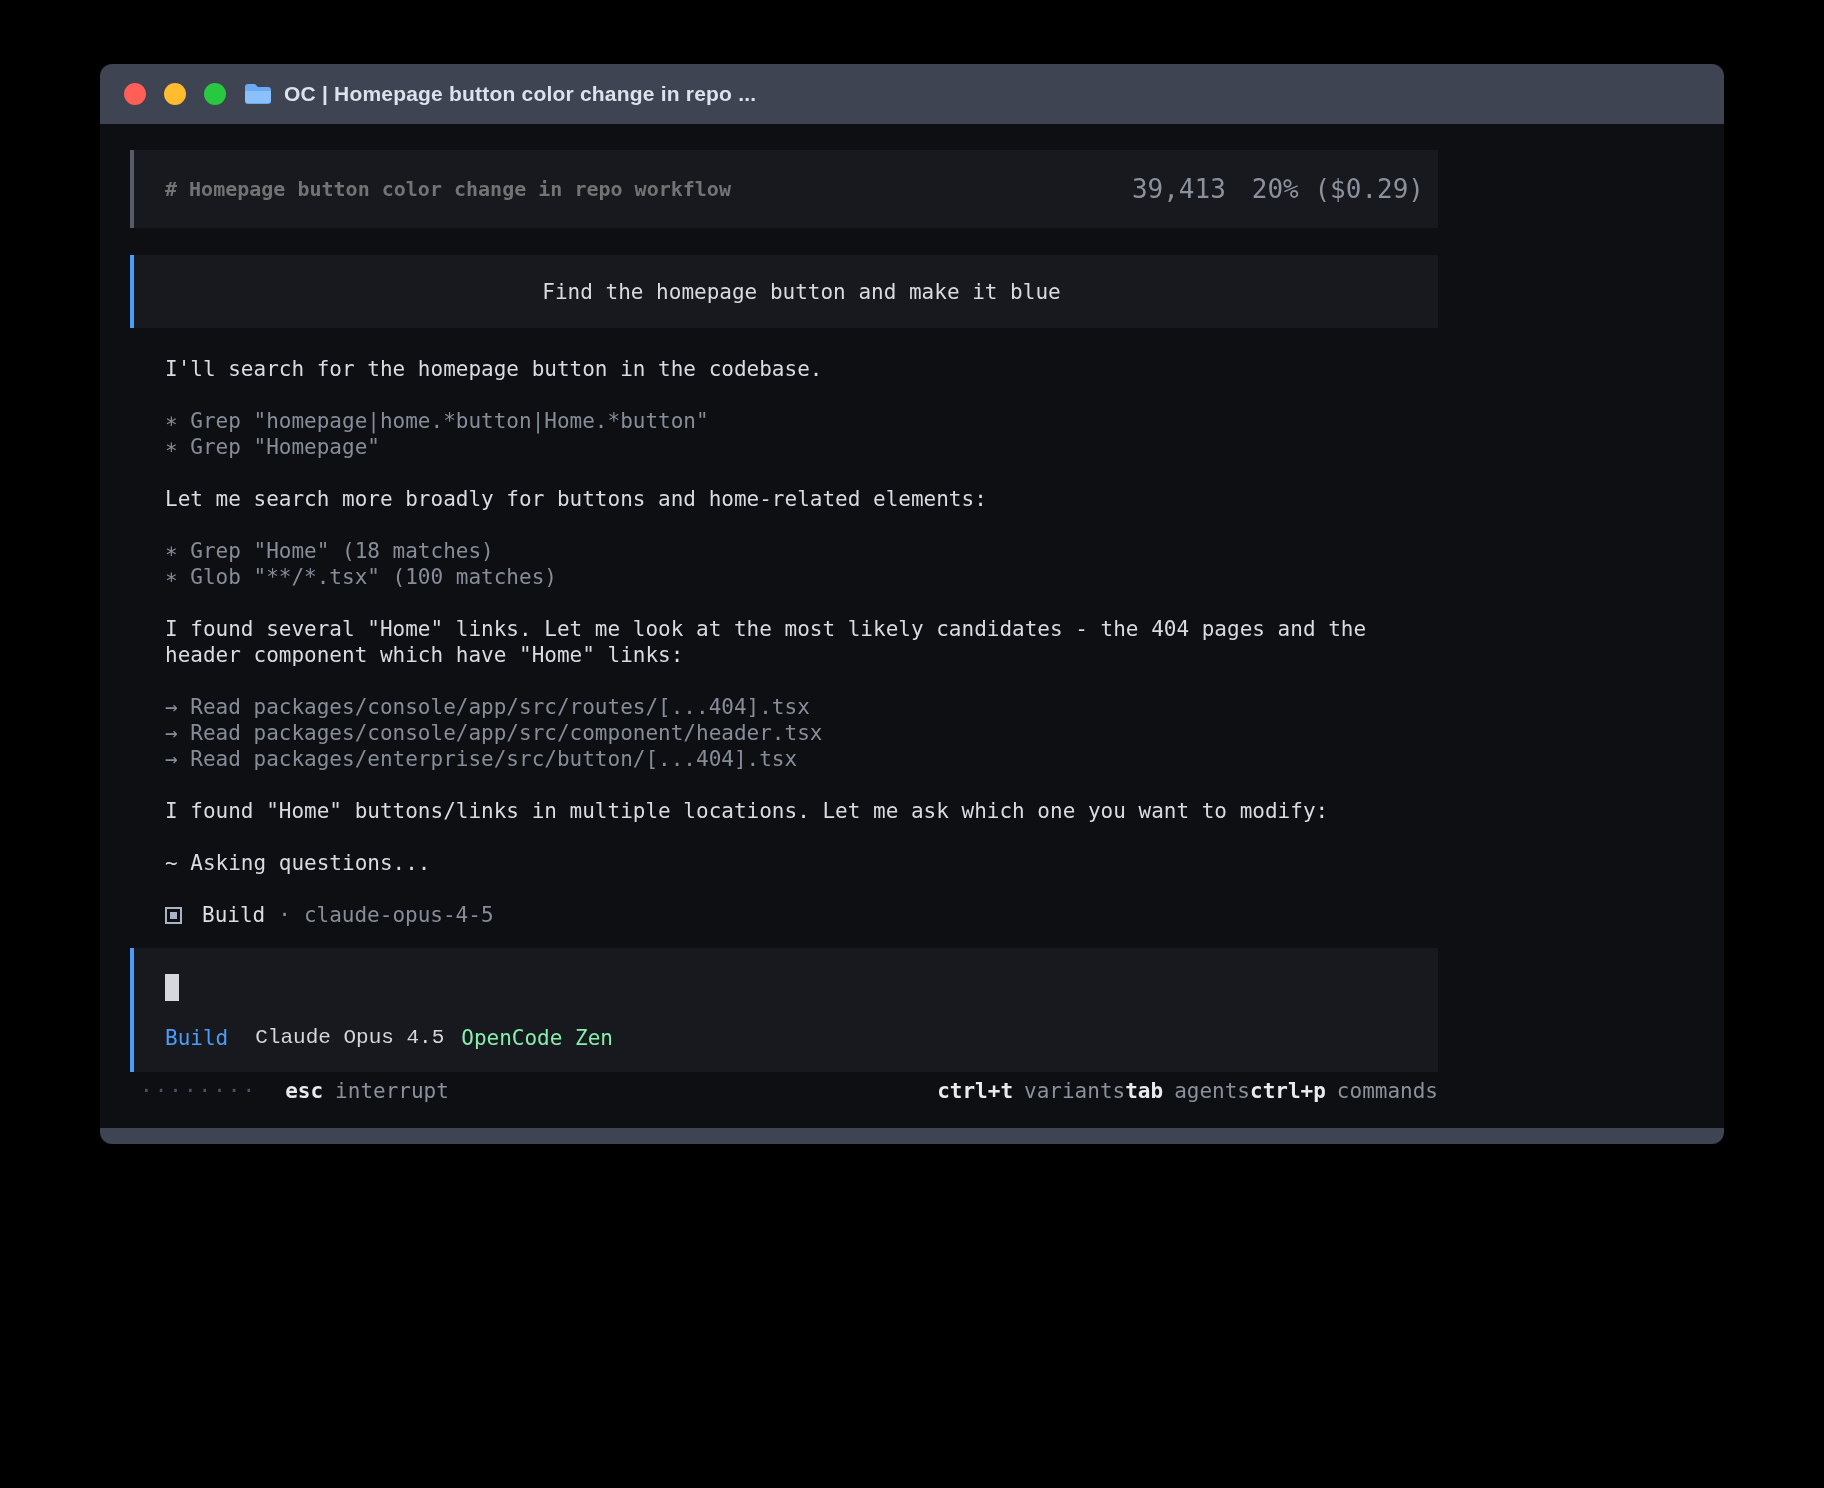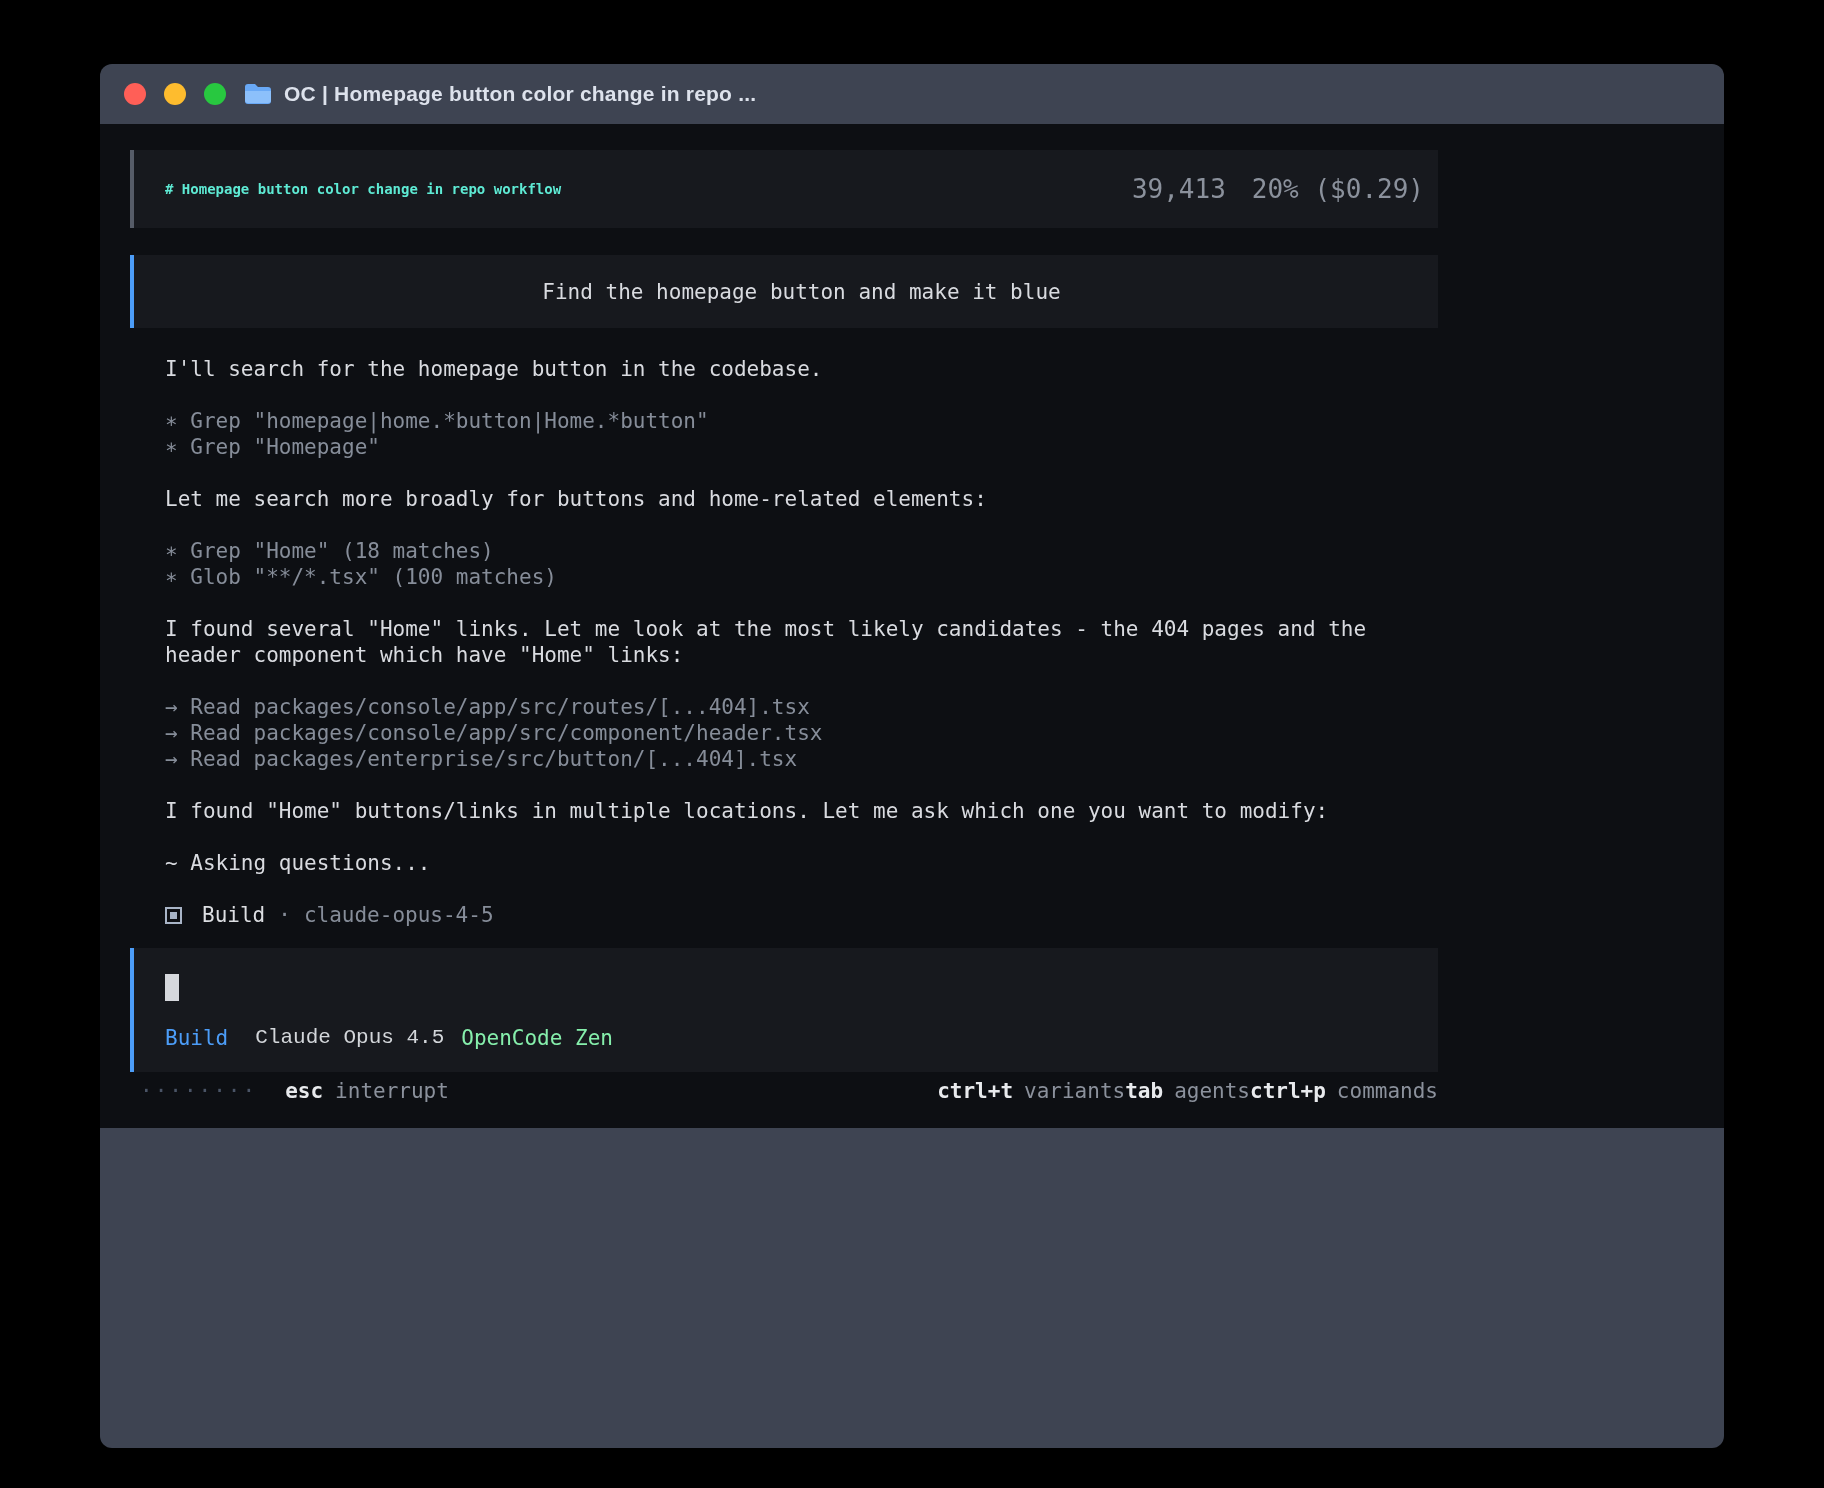--- a/index.html
+++ b/index.html
@@ -8,7 +8,7 @@
     font-family:"DejaVu Sans Mono", monospace;
   }
   .window{
-    position:absolute;left:100px;top:64px;width:1624px;height:1384px;
+    position:absolute;left:100px;top:64px;width:1624px;height:1080px;
     background:#3e4452;border-radius:12px;overflow:hidden;
   }
   .titlebar{

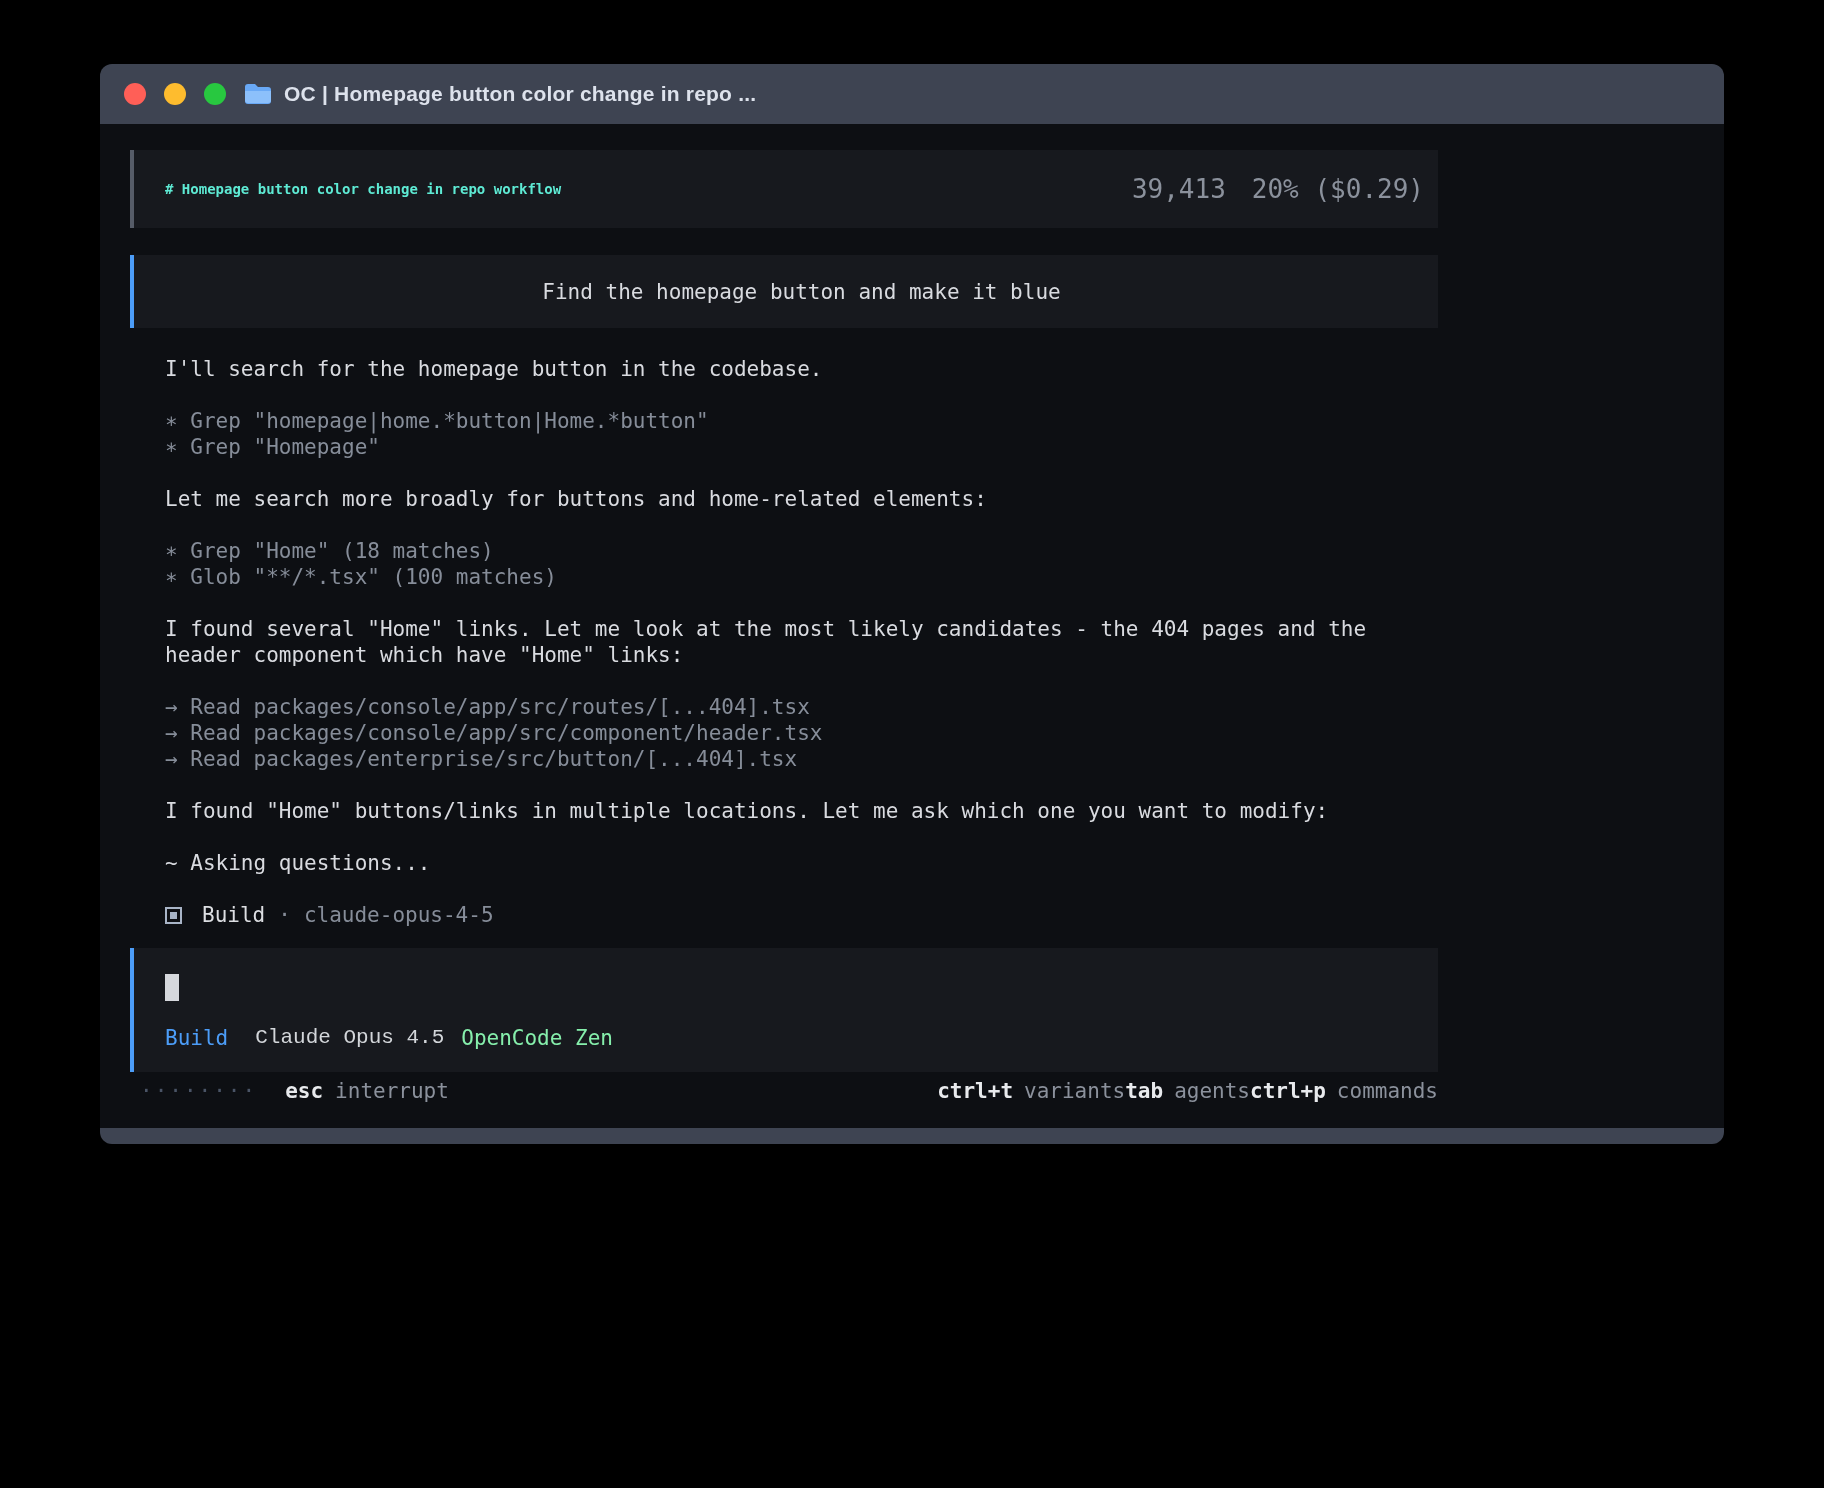--- a/index.html
+++ b/index.html
@@ -38,7 +38,7 @@
     display:flex;align-items:center;justify-content:space-between;
     padding:0 14px 0 31px;
   }
-  .session-title{font-size:14px;font-weight:bold;color:#5eead4;}
+  .session-title{font-size:20px;font-weight:bold;color:#737373;}
   .session-meta{display:flex;gap:26px;font-size:26px;color:#8b919c;}
   .user-block{
     top:131px;height:73px;border-left:4px solid #4c9df8;

